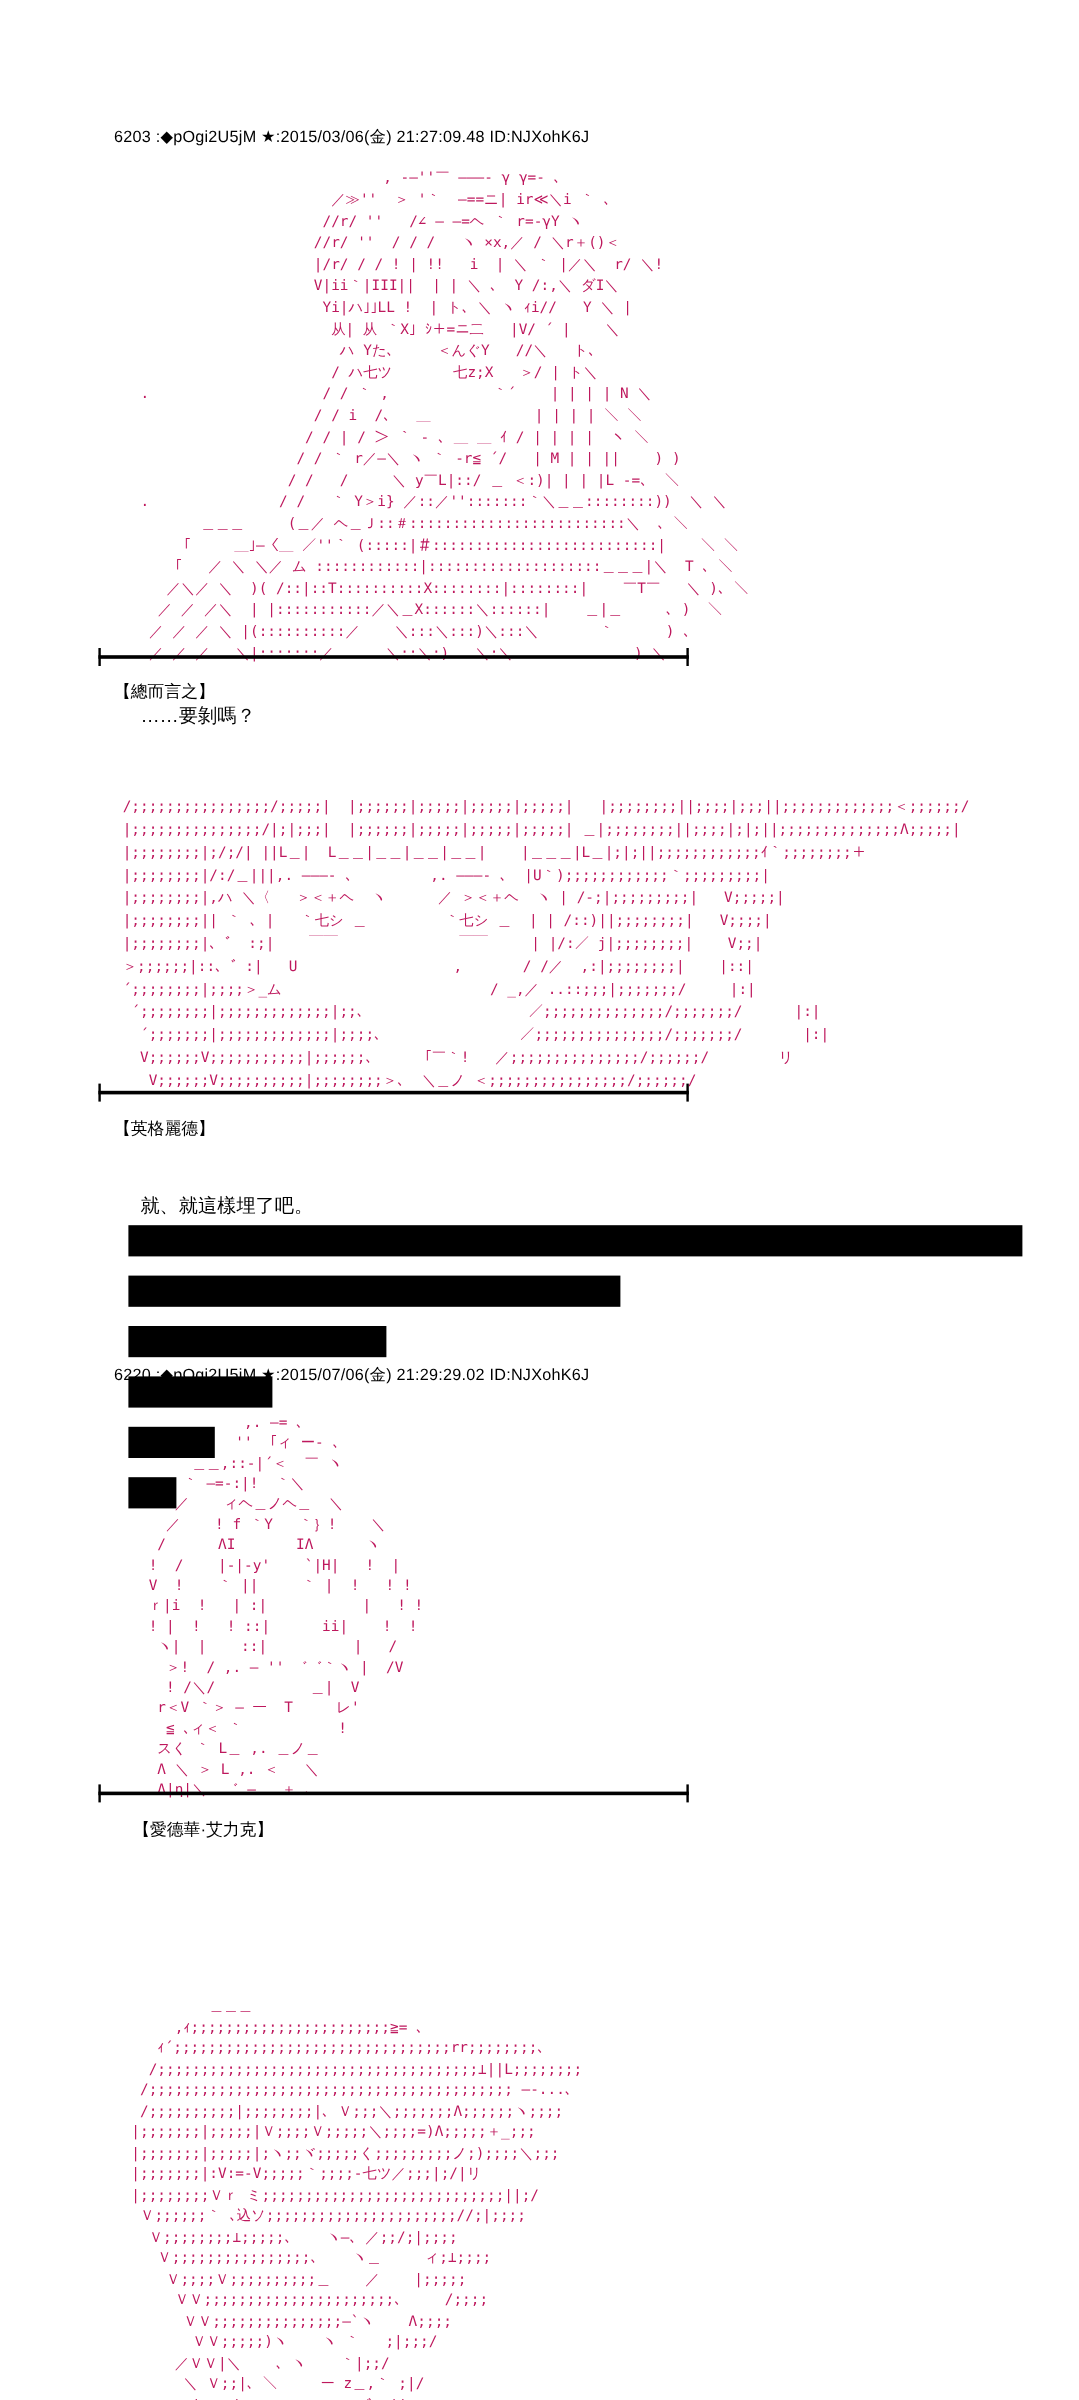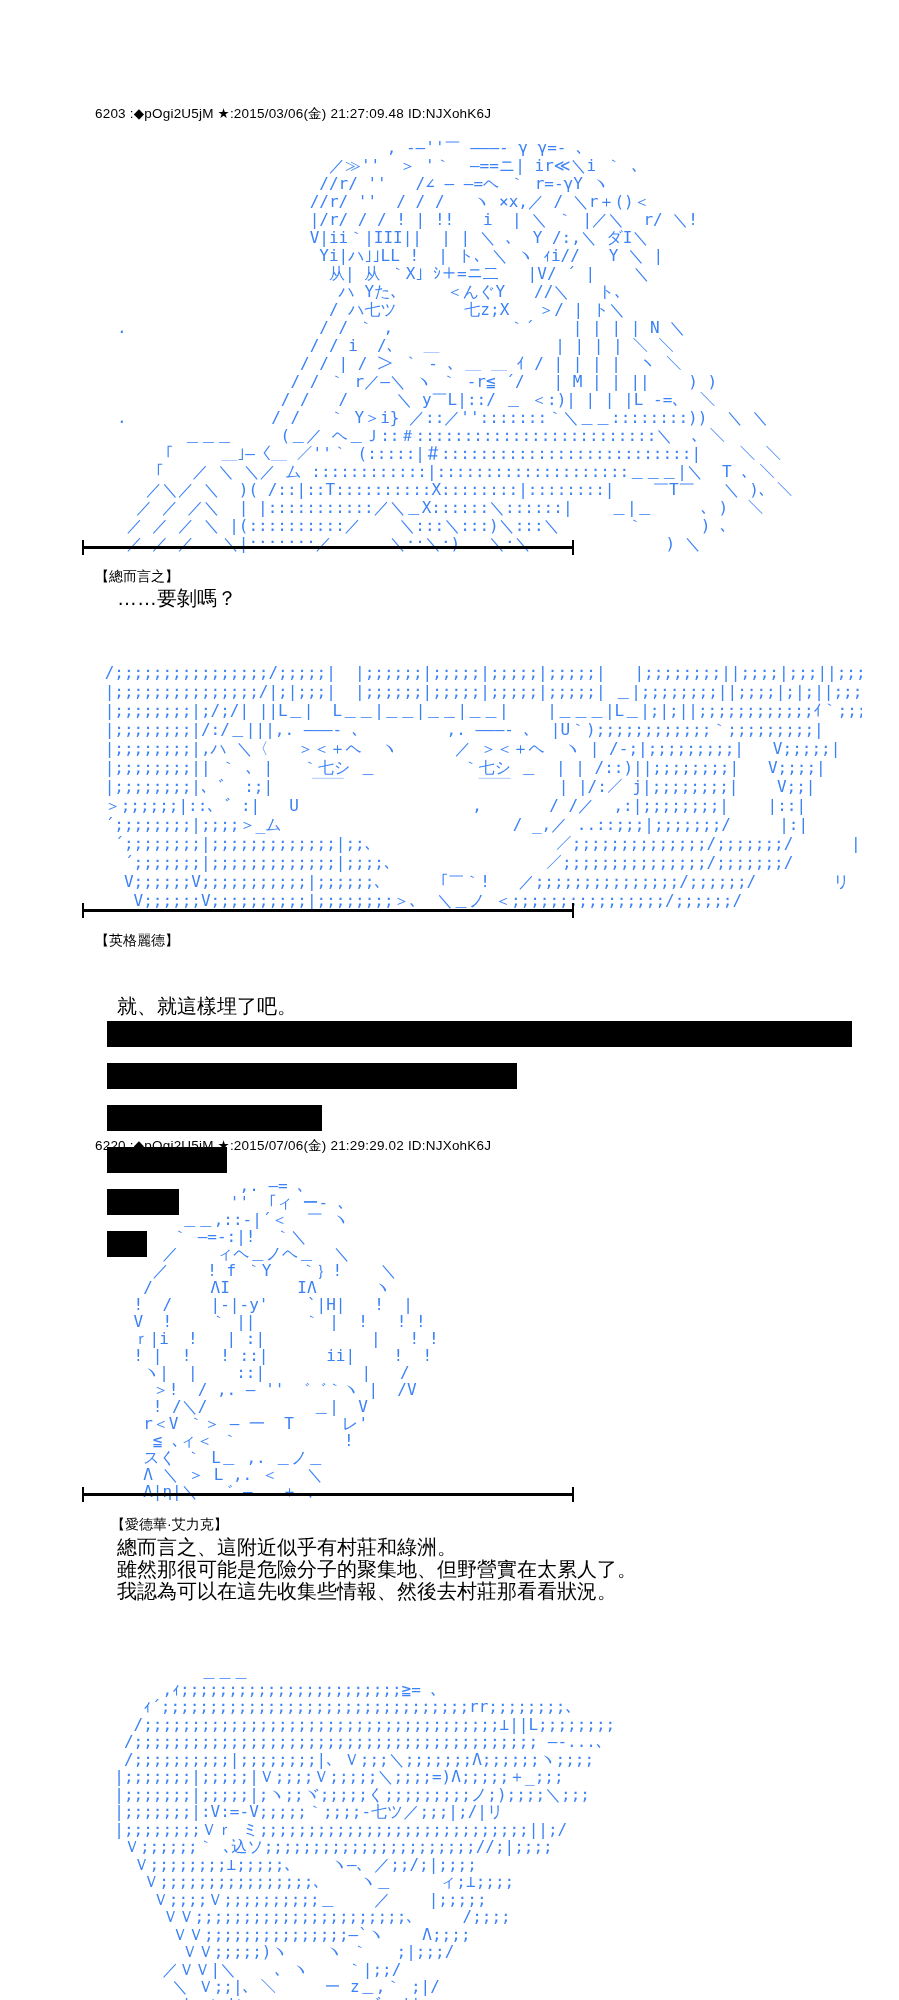--- a/index.html
+++ b/index.html
@@ -16,7 +16,7 @@
   }
   .aa {
     position:absolute; font-family:"DejaVu Sans Mono", monospace;
-    font-size:16px; color:#3b82f6; white-space:pre;
+    font-size:12px; color:#be185d; white-space:pre;
   }
   .sep {
     position:absolute; border-top:3px solid #000;

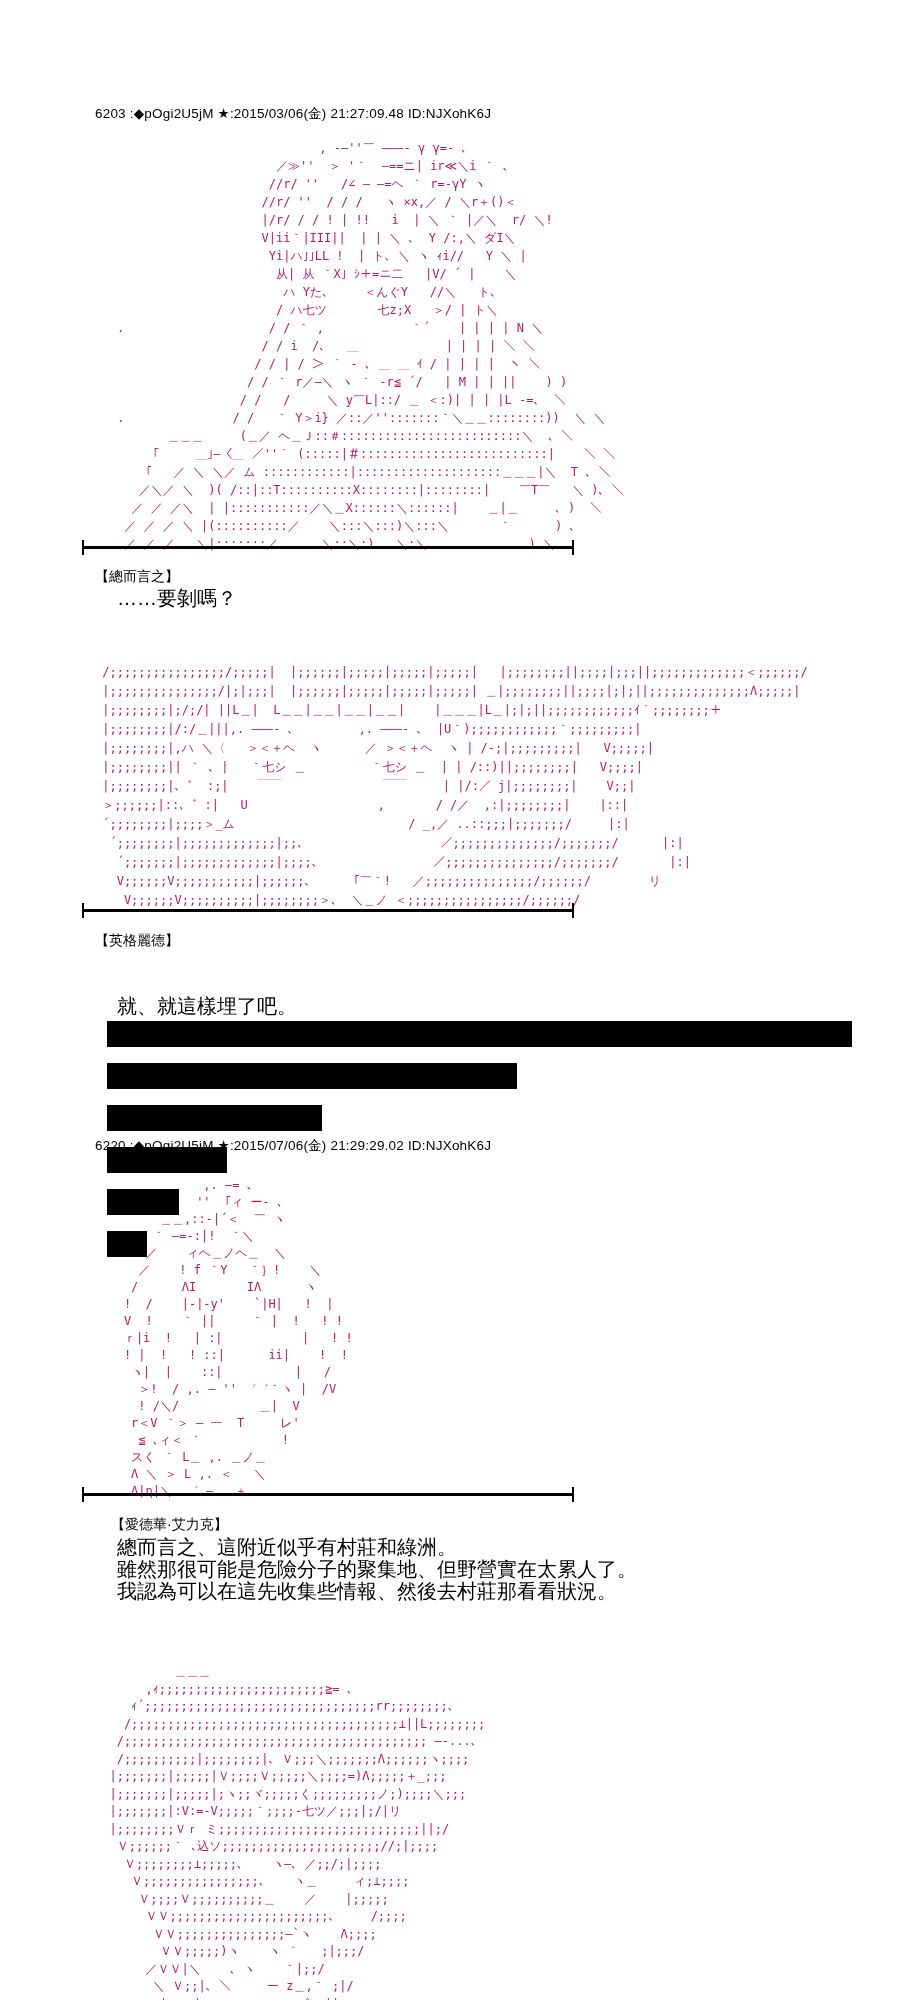--- a/index.html
+++ b/index.html
@@ -30,7 +30,7 @@
     position:absolute; font-size:14px; color:#000; white-space:pre;
   }
   .speech {
-    position:absolute; font-size:20px; color:#000;
+    position:absolute; font-size:16px; color:#000;
     white-space:pre-wrap; line-height:22px;
   }
   .divider-lines { position:absolute; }

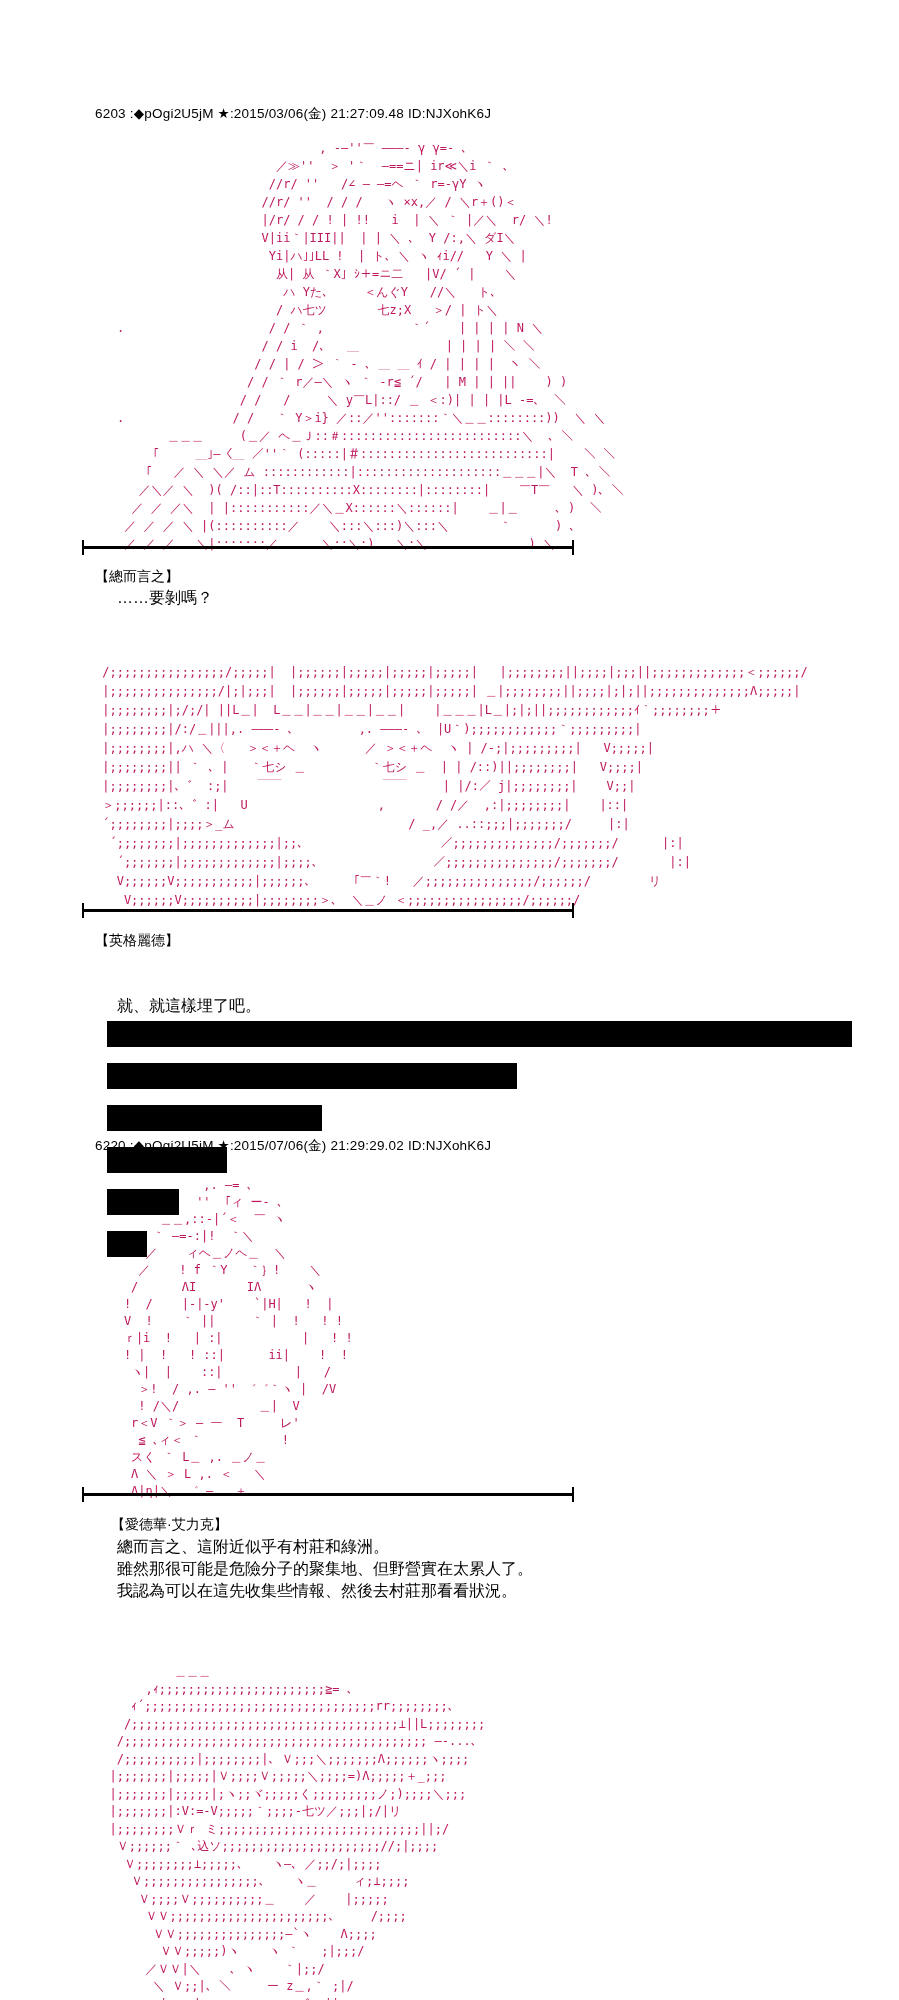--- a/index.html
+++ b/index.html
@@ -128,9 +128,6 @@
 
   <div class="speaker" style="left:24px; top:1429px;">【愛德華·艾力克】</div>
 
-  <div class="speech" style="left:30px; top:1449px;">總而言之、這附近似乎有村莊和綠洲。
-雖然那很可能是危險分子的聚集地、但野營實在太累人了。
-我認為可以在這先收集些情報、然後去村莊那看看狀況。</div>
 
   <pre class="aa" style="left:8px; top:1576px; line-height:17.5px;">           ＿＿＿
        ,ｨ;;;;;;;;;;;;;;;;;;;;;;;≧= ､

